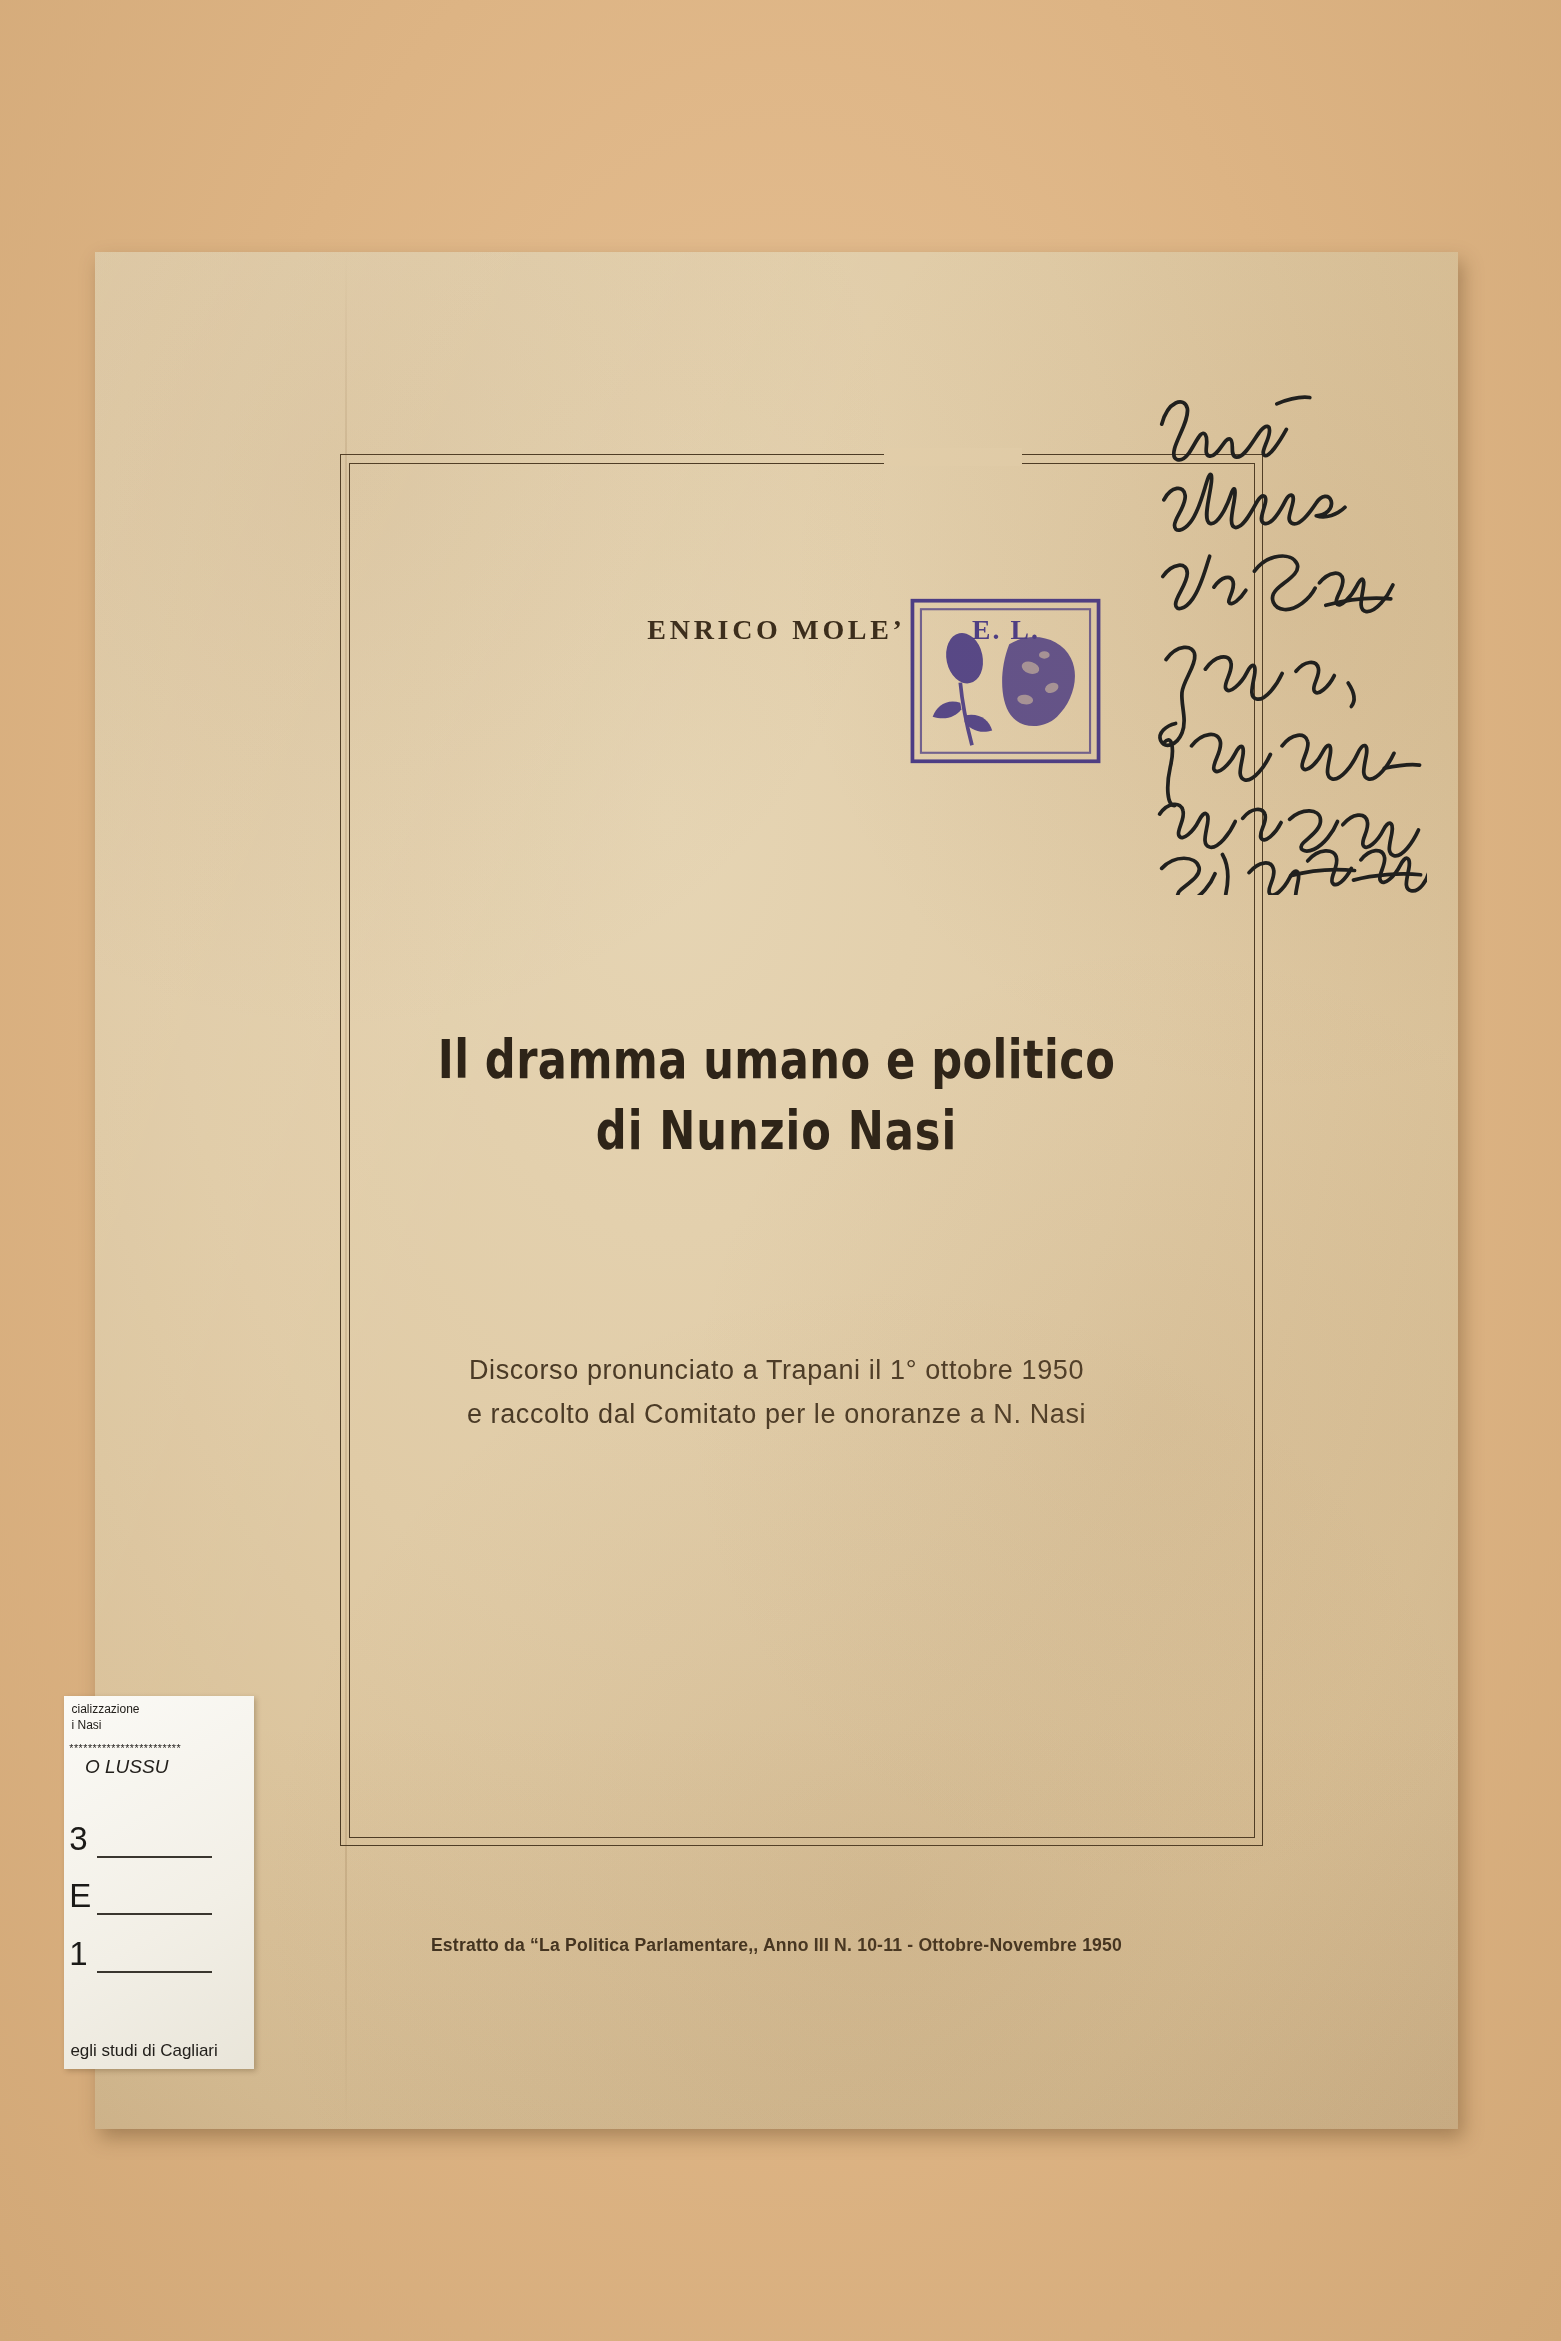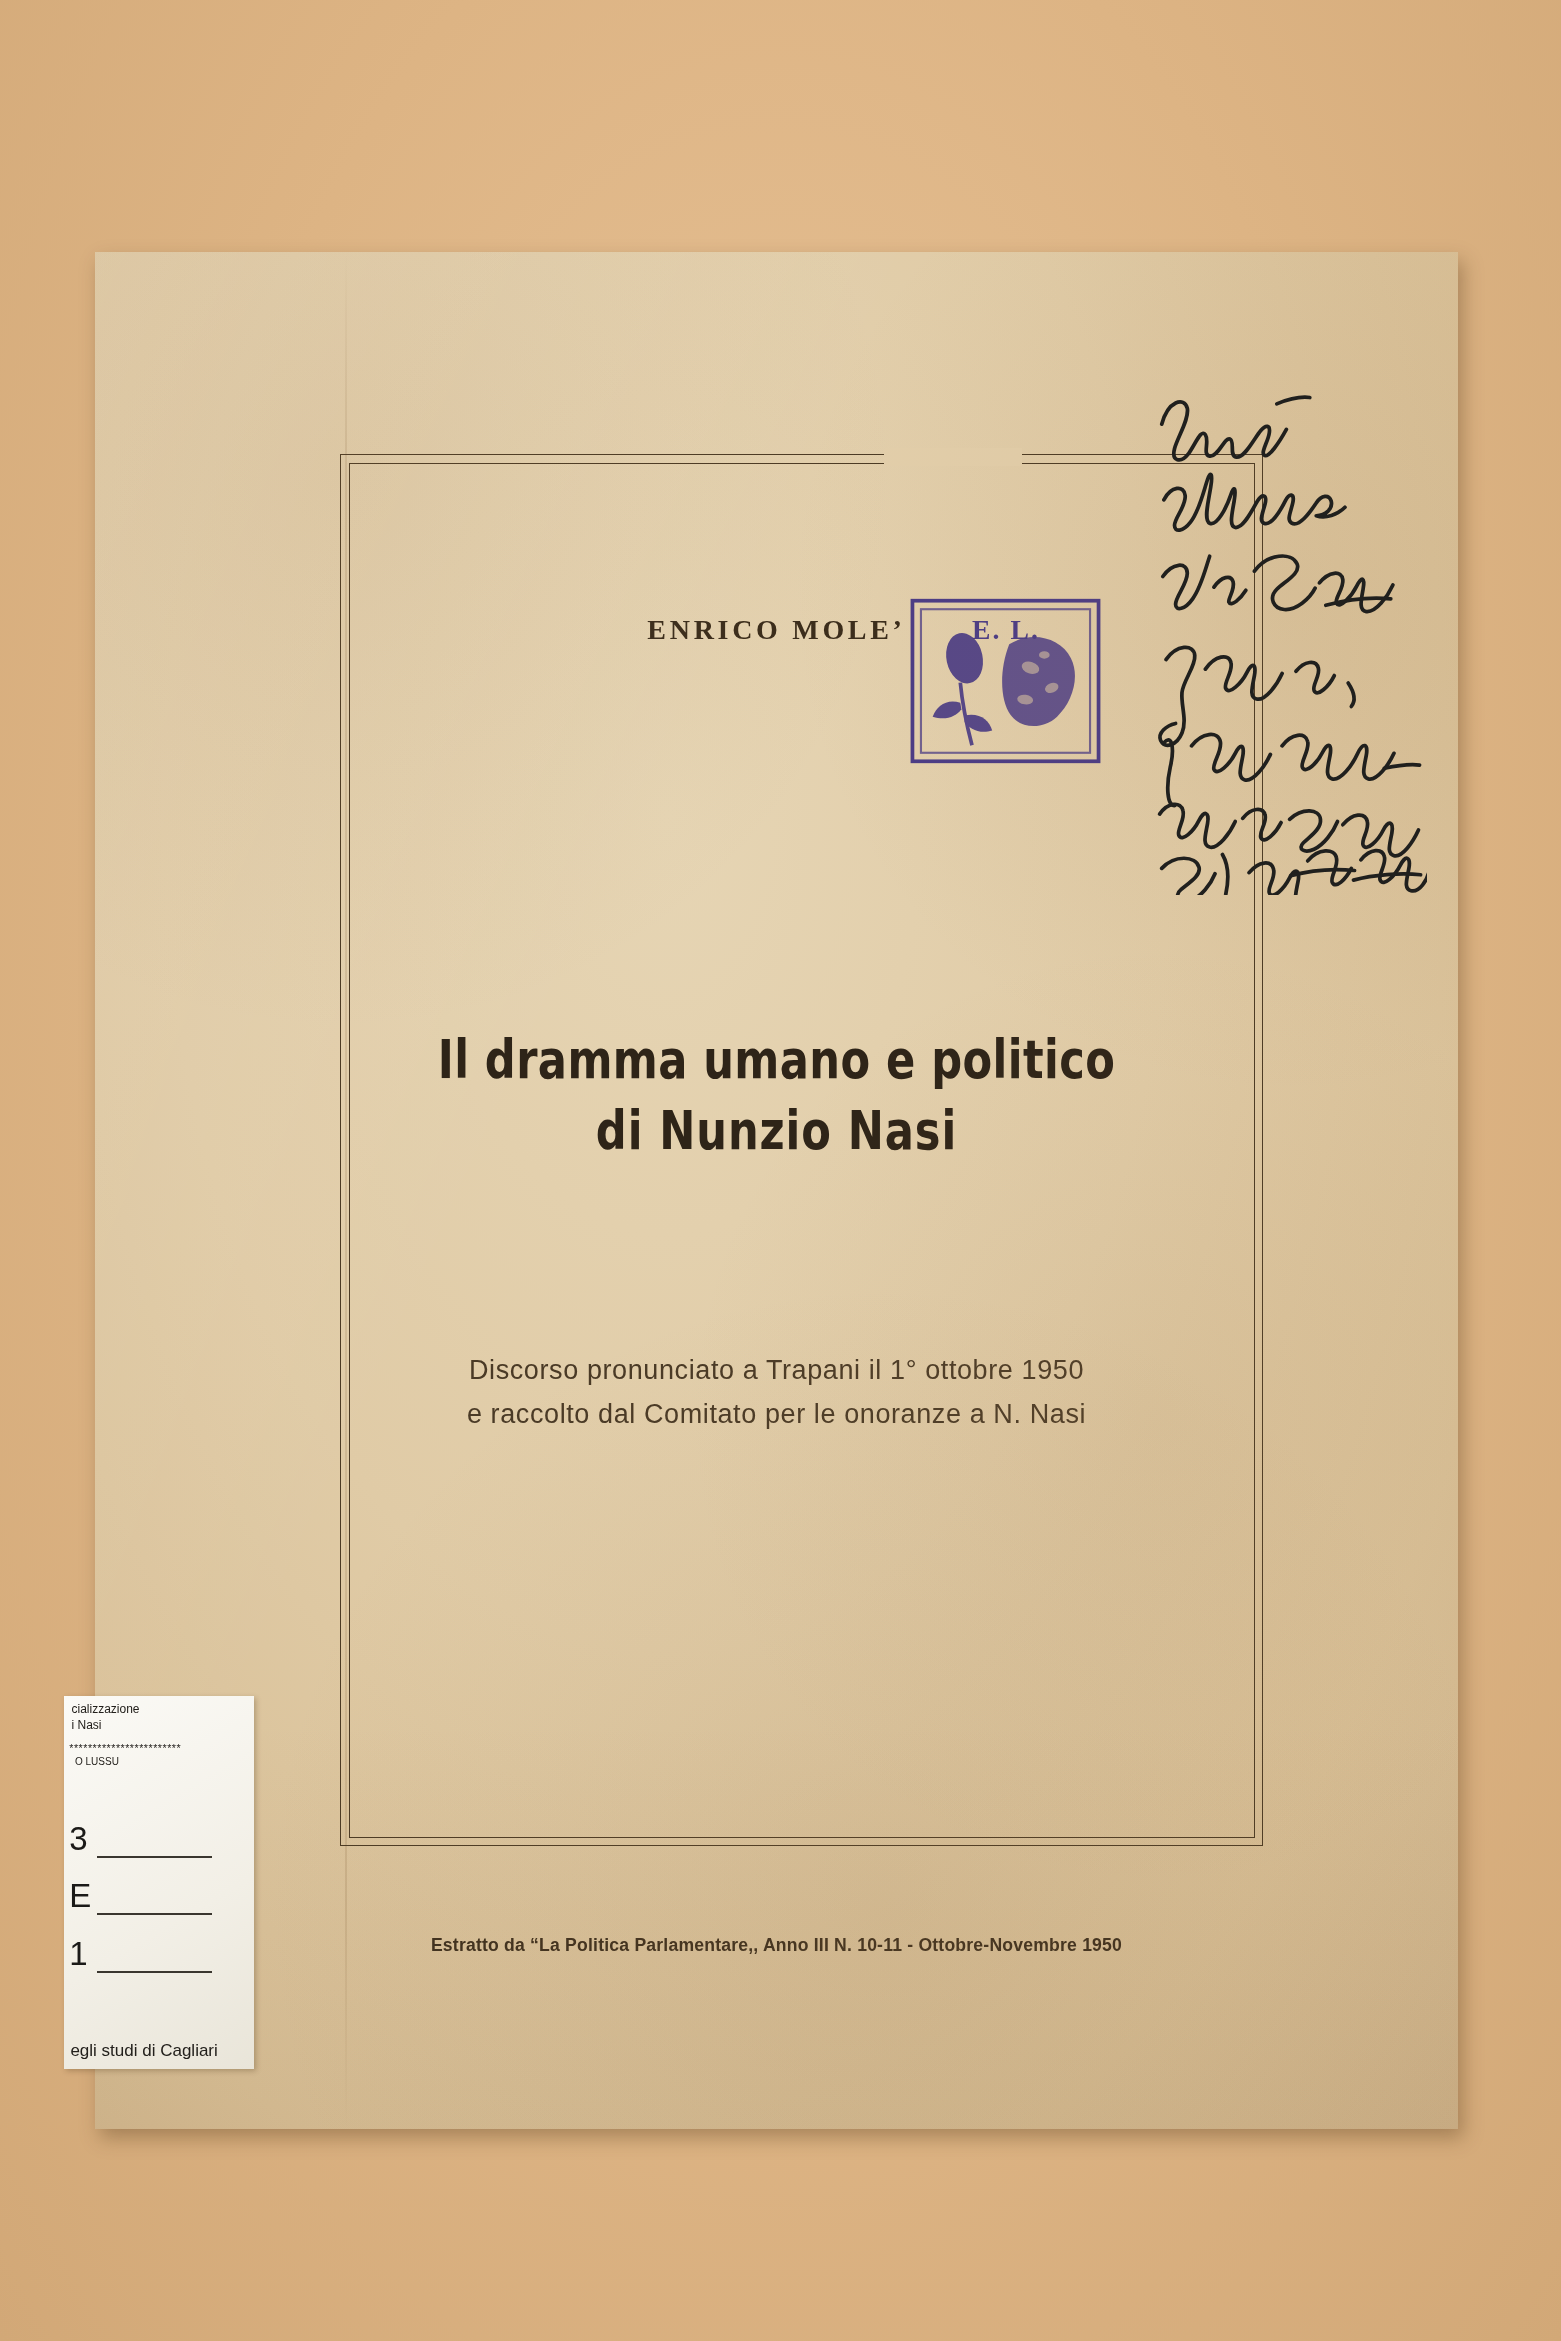--- a/index.html
+++ b/index.html
@@ -193,10 +193,11 @@
   }
   #label .lab-sub {
     position: absolute;
-    left: 11px;
+    left: 21px;
     top: 60px;
-    font-size: 10px;
+    font-size: 19px;
     white-space: nowrap;
+    font-style: italic;
   }
   #label .lab-code {
     position: absolute;

